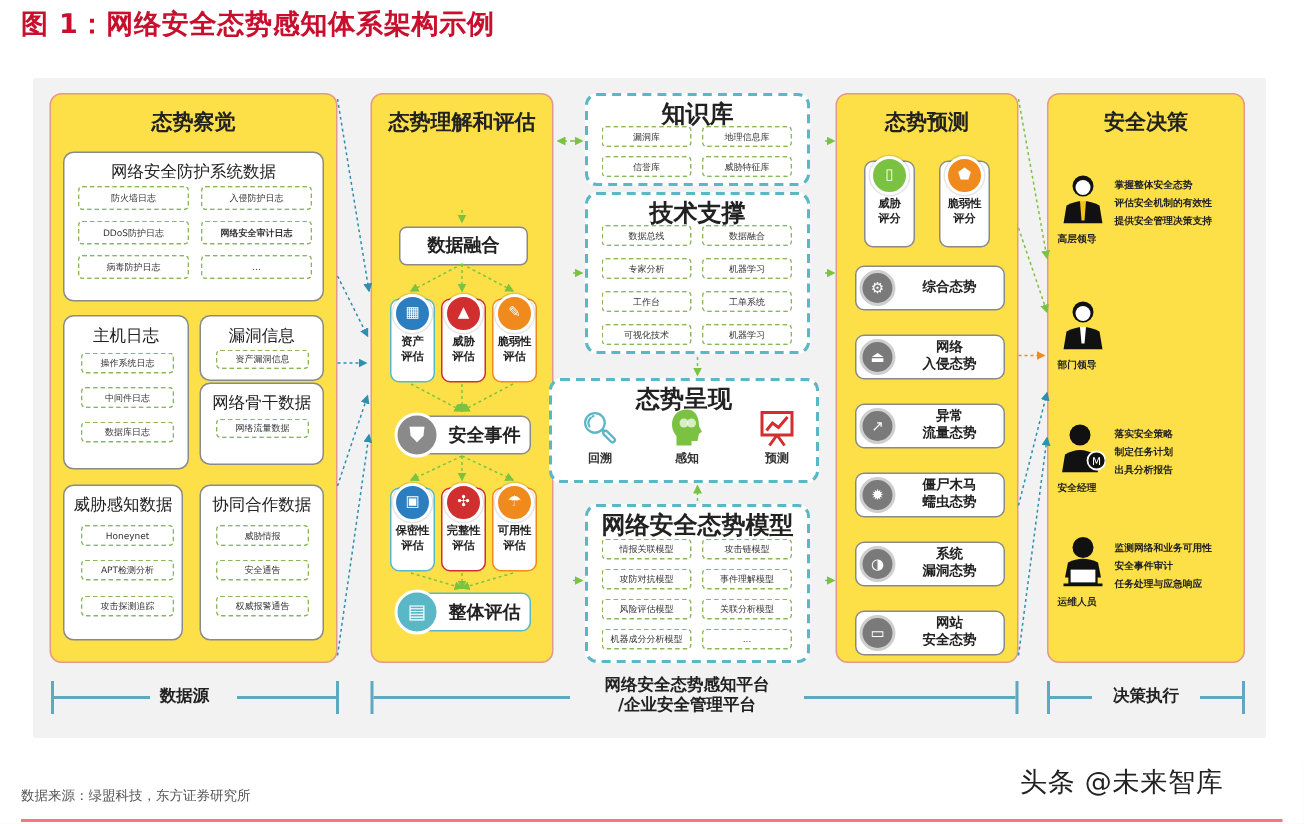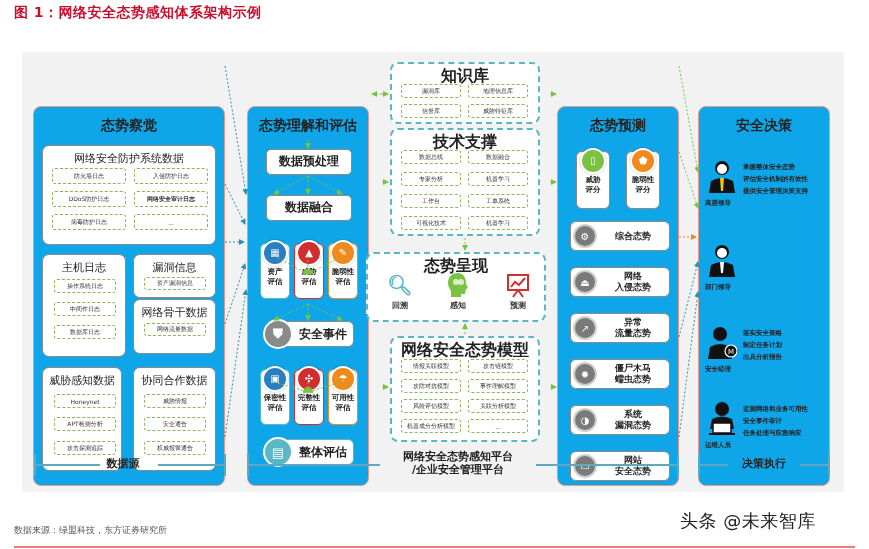--- a/index.html
+++ b/index.html
@@ -6,7 +6,7 @@
   html, body { width: 869px; height: 549px; background: #ffffff; overflow: hidden; }
   body { position: relative; font-family: "DejaVu Sans", "Liberation Sans", sans-serif; color: #333; }
 
-  .fig-title { position: absolute; left: 14px; top: 4px; font-size: 14px; font-weight: bold; color: #c8102e; letter-spacing: 0.5px; }
+  .fig-title { position: absolute; left: 14px; top: 4px; font-size: 18px; font-weight: bold; color: #c8102e; letter-spacing: 0.5px; }
 
   .diagram { position: absolute; left: 22px; top: 52px; width: 822px; height: 440px; background: #f2f2f2; border-radius: 2px; }
 

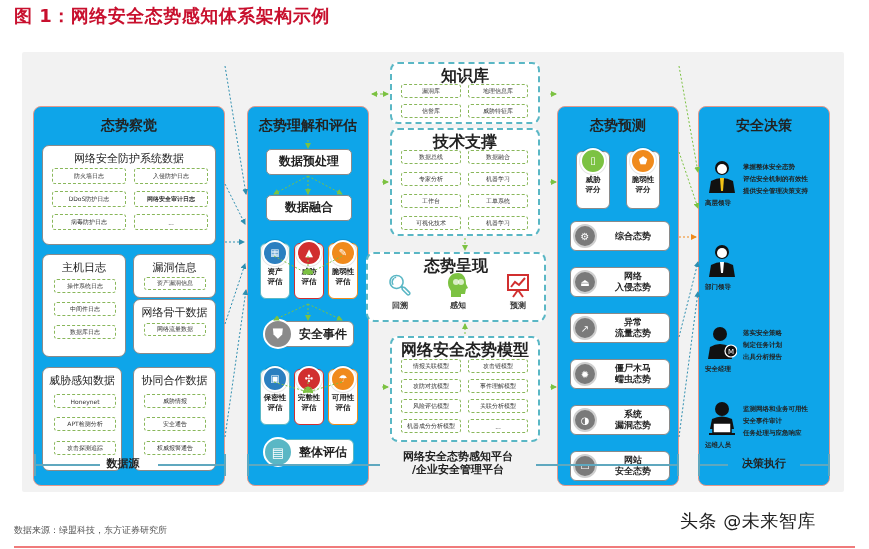--- a/index.html
+++ b/index.html
@@ -10,7 +10,7 @@
 
   .diagram { position: absolute; left: 22px; top: 52px; width: 822px; height: 440px; background: #f2f2f2; border-radius: 2px; }
 
-  .col { position: absolute; top: 10px; height: 380px; background: #0ea5e9; border: 1.5px solid #e3998c; border-radius: 8px; margin-top: 44px; }
+  .col { position: absolute; top: 10px; height: 380px; background: #fde047; border: 1.5px solid #e3998c; border-radius: 8px; }
   .col-title { text-align: center; font-weight: bold; color: #222; font-size: 14px; margin-top: 10px; }
 
   

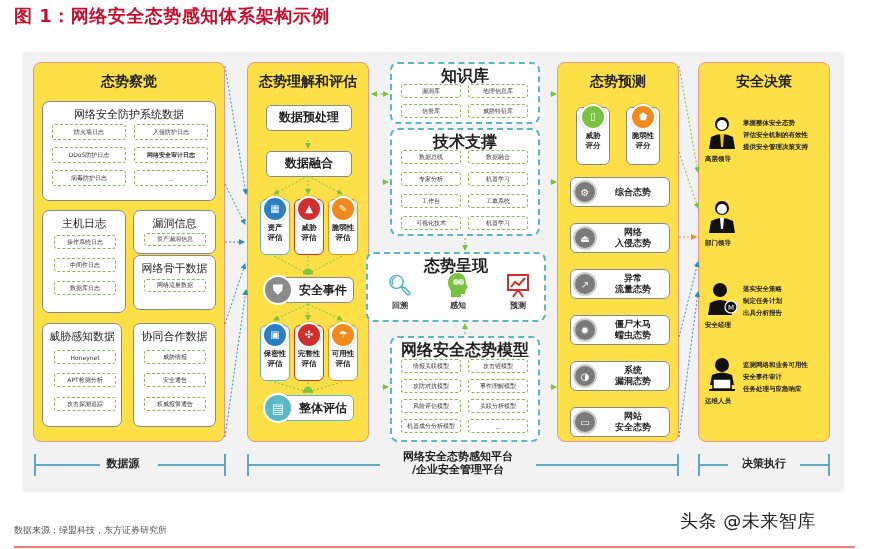--- a/index.html
+++ b/index.html
@@ -113,7 +113,6 @@
 
   <div class="col" id="col-understanding">
     <div class="col-title">态势理解和评估</div>
-    <div class="rbox" style="top:42px;">数据预处理</div>
     <div class="rbox" style="top:88px;">数据融合</div>
 
     <div class="circle-card" style="left:12px; top:136px; border-color:#5ab7c5;">

